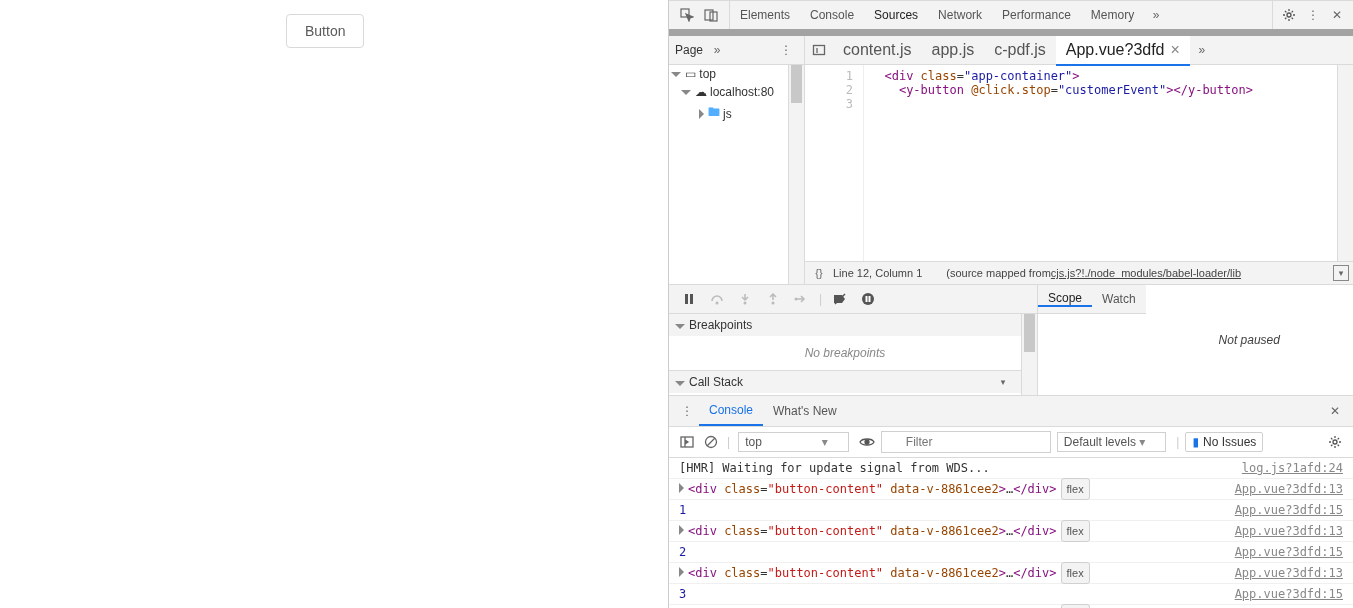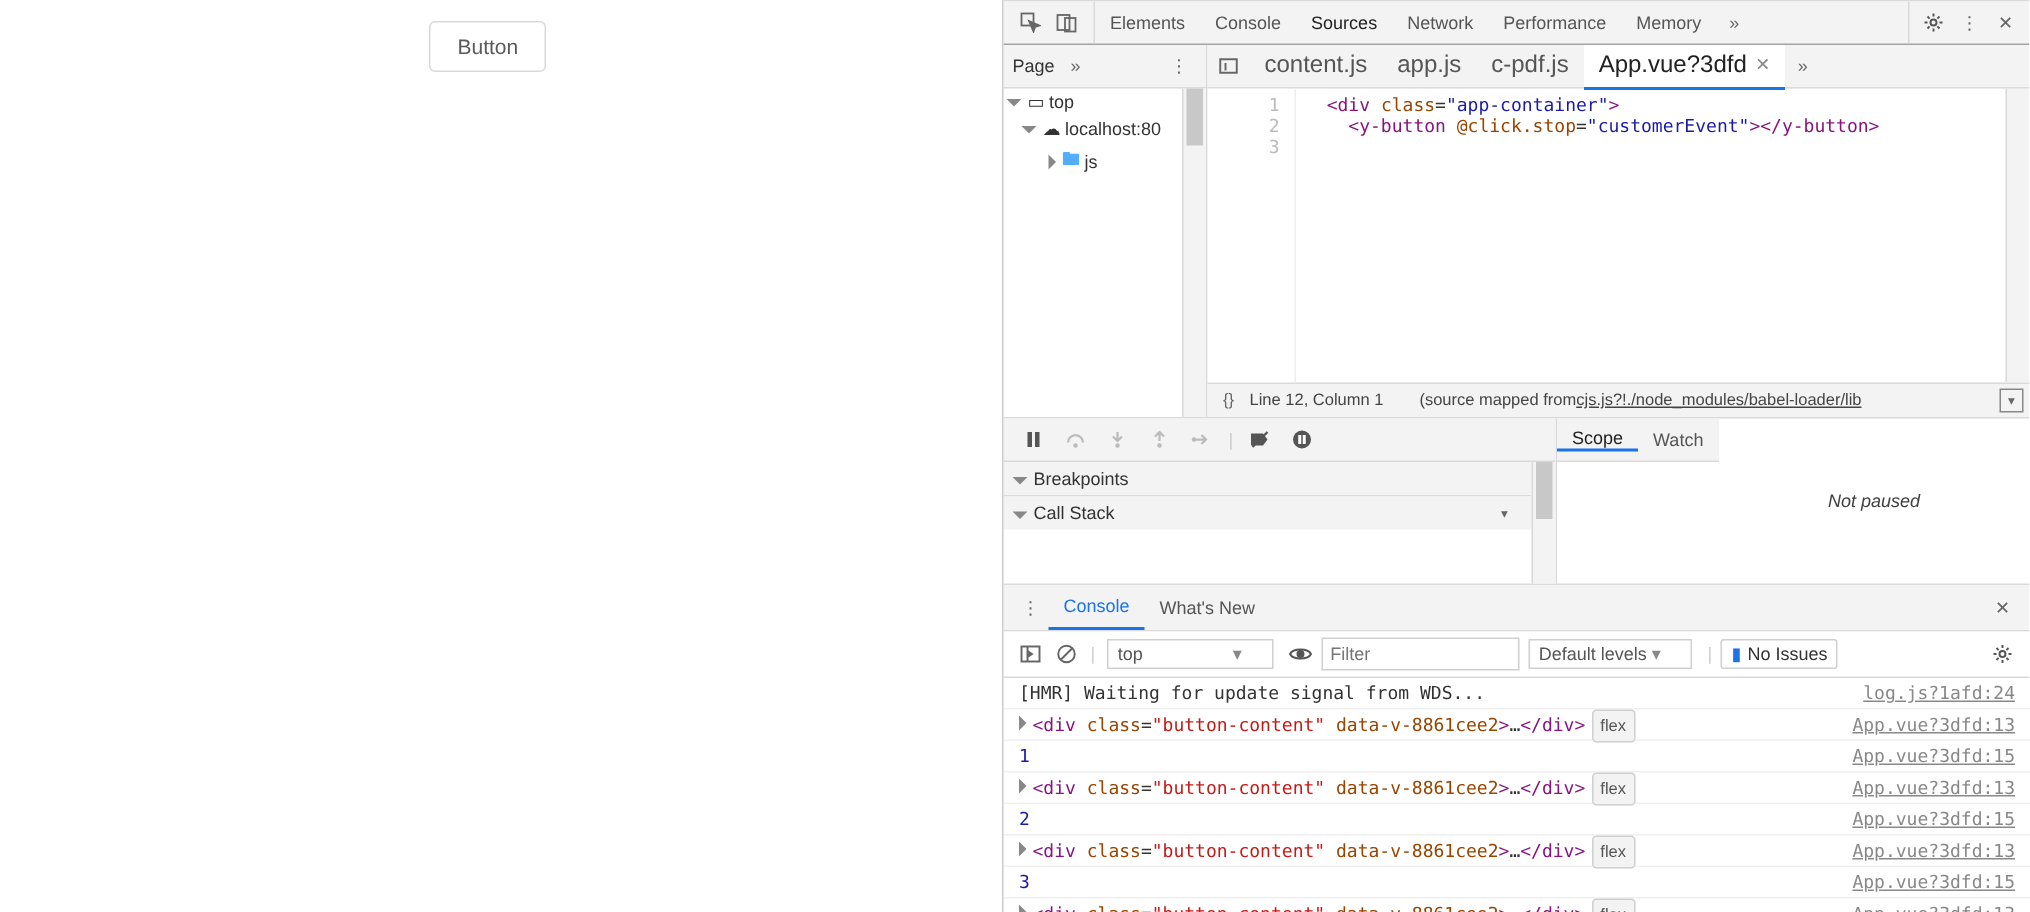--- a/index.html
+++ b/index.html
@@ -7,7 +7,7 @@
   .page{width:668px;border-right:1px solid #ccc;position:relative}
   .btn{position:absolute;left:286px;top:14px;border:1px solid #d9d9d9;border-radius:4px;padding:8px 18px;font-size:14px;color:#5a5a5a;background:#fff}
   .dt{flex:1;display:flex;flex-direction:column;border-top:1px solid #dadada}
-  .topbar{display:flex;align-items:center;height:28px;border-bottom:1px solid #a3a3a3;background:#f3f3f3}
+  .topbar{display:flex;align-items:center;height:28px;border-bottom:7px solid #a3a3a3;background:#f3f3f3}
   .topbar .lefticons{display:flex;align-items:center;padding:0 6px;border-right:1px solid #dadada;height:100%}
   .topbar .righticons{display:flex;align-items:center;margin-left:auto;padding:0 4px;height:100%;border-left:1px solid #dadada}
   .ico{width:16px;height:16px;display:inline-flex;align-items:center;justify-content:center;margin:0 4px;color:#666}

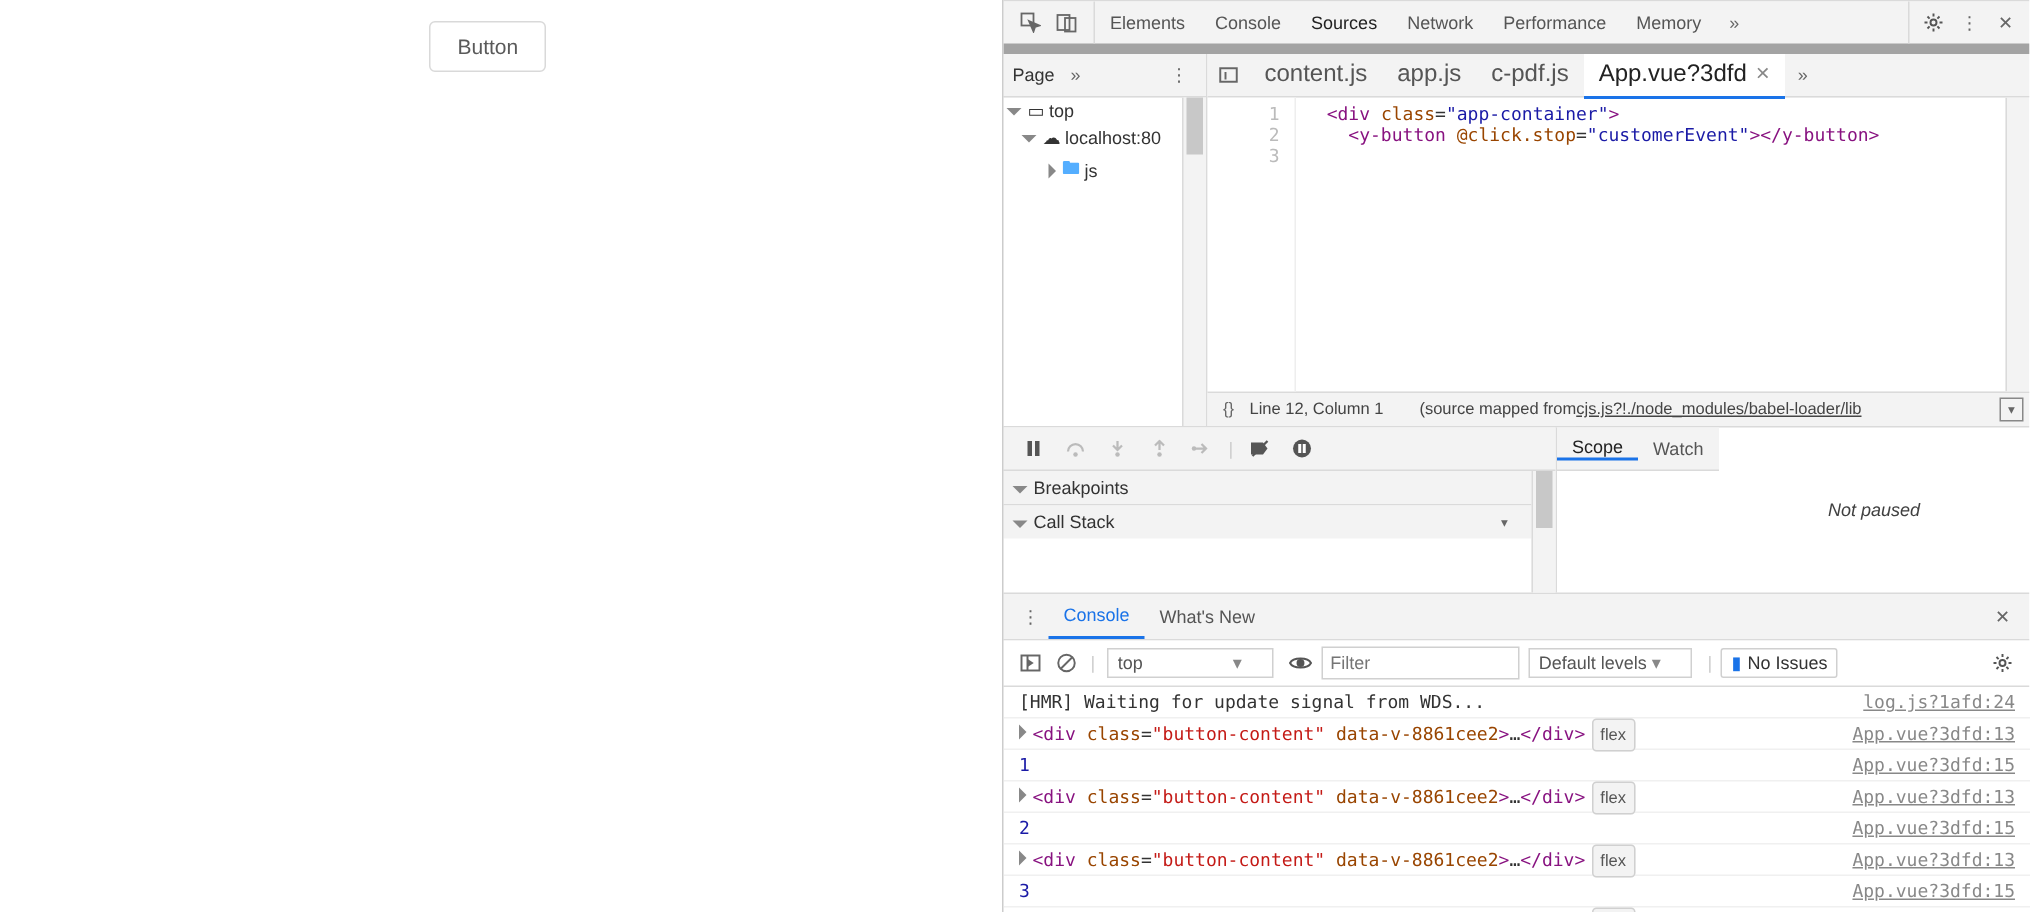--- a/index.html
+++ b/index.html
@@ -237,6 +237,7 @@
               <div class="sechdr">
                 <span><span class="tri down" style="margin-right:4px"></span><span>Breakpoints</span></span>
               </div>
+              <div class="secbody">No breakpoints</div>
             </div>
             <div class="section" style="border-bottom:0">
               <div class="sechdr">

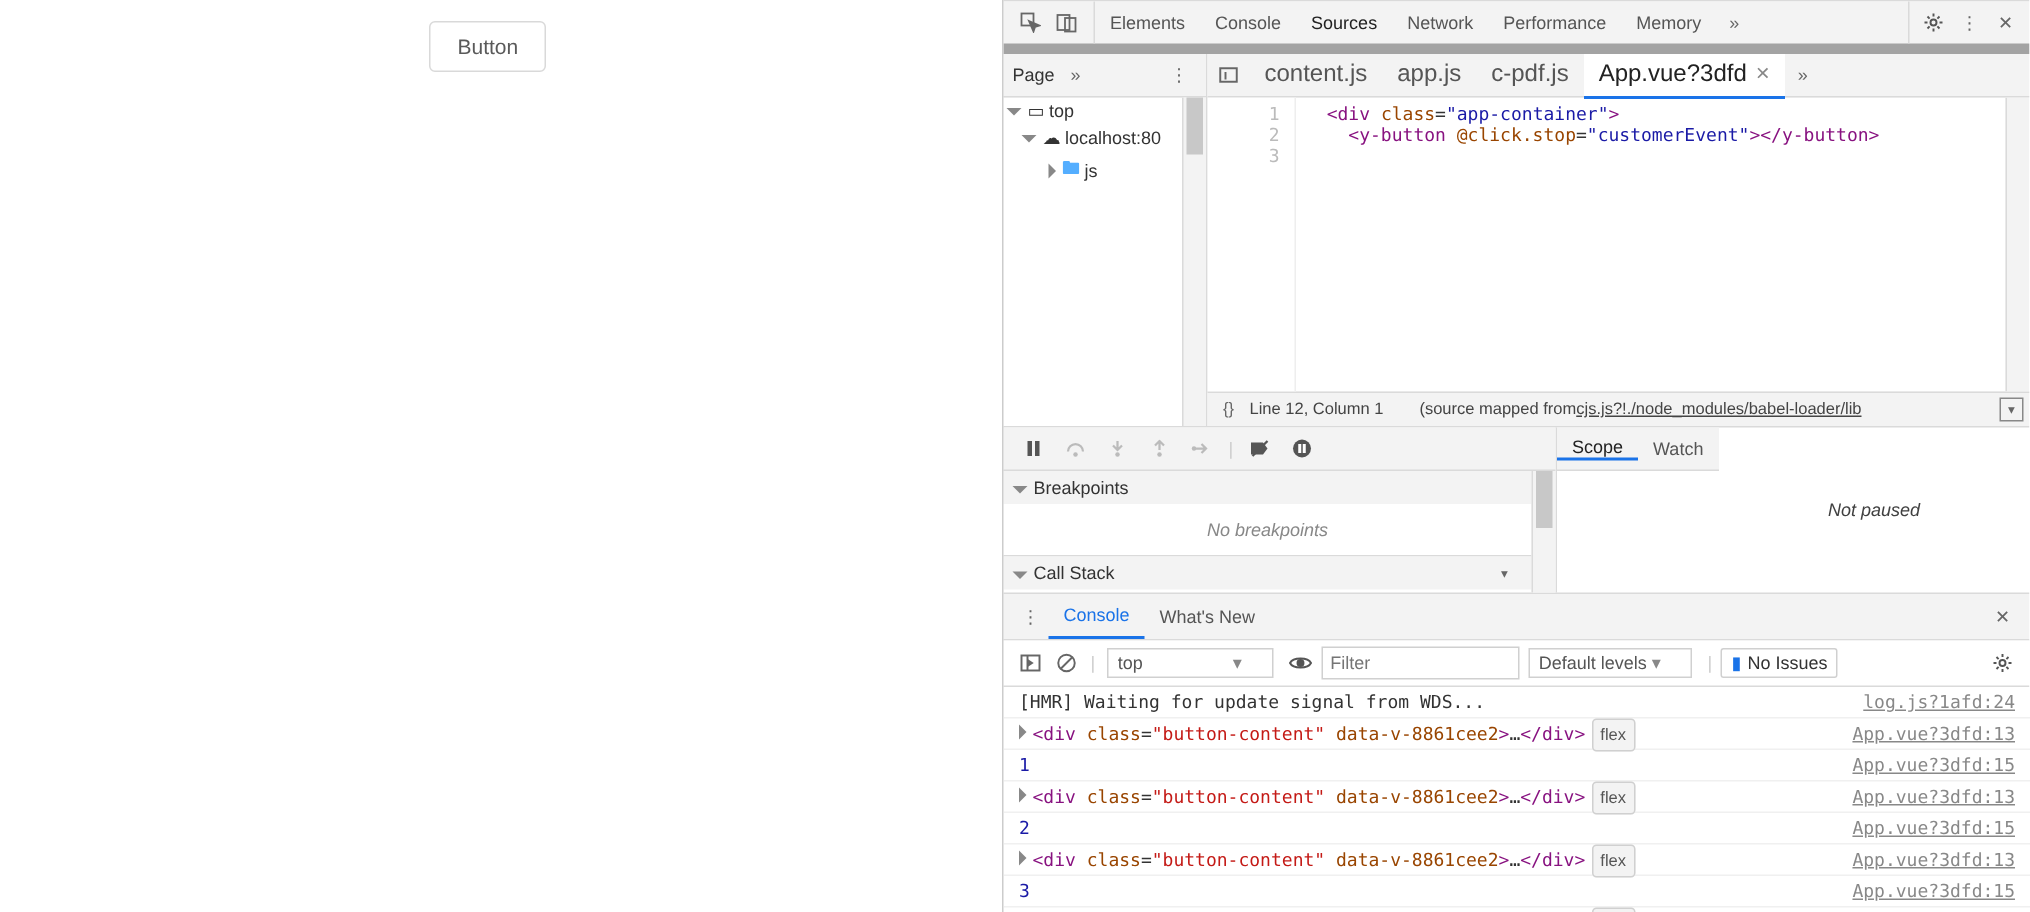--- a/index.html
+++ b/index.html
@@ -50,7 +50,7 @@
   .drawertabs .tab.active{border-bottom:2px solid #1a73e8;color:#1a73e8}
   .consolebar{height:30px;display:flex;align-items:center;border-bottom:1px solid #dadada;padding:0 6px;background:#fff}
   .selbox{border:1px solid #d0d0d0;font-size:12px;color:#555;padding:2px 20px 2px 6px;margin:0 4px;background:#fff}
-  .filterin{border:1px solid #d0d0d0;font-size:12px;padding:3px 5px;width:120px}
+  .filterin{border:1px solid #d0d0d0;font-size:12px;padding:3px 24px;width:120px}
   .noissues{border:1px solid #d0d0d0;padding:2px 6px;display:flex;align-items:center;font-size:12px;color:#333;border-radius:2px}
   .msgs{flex:1;overflow:auto;font-family:Menlo,Consolas,monospace;font-size:12px}
   .msgrow{display:flex;padding:3px 10px;border-bottom:1px solid #f0f0f0;align-items:center}

